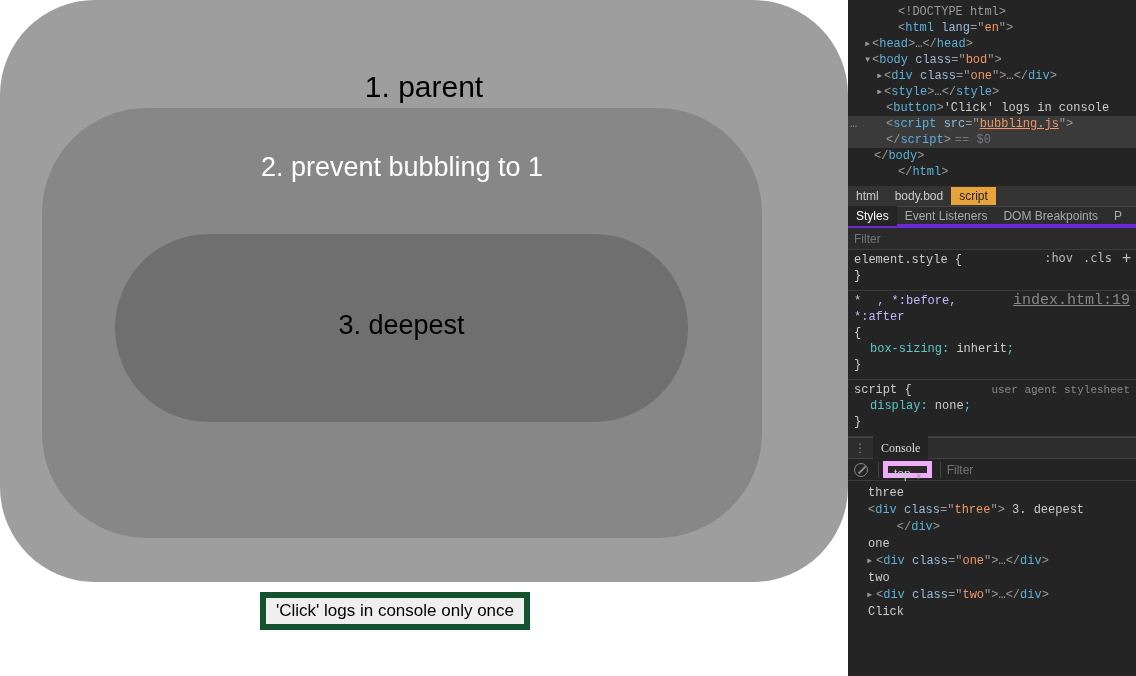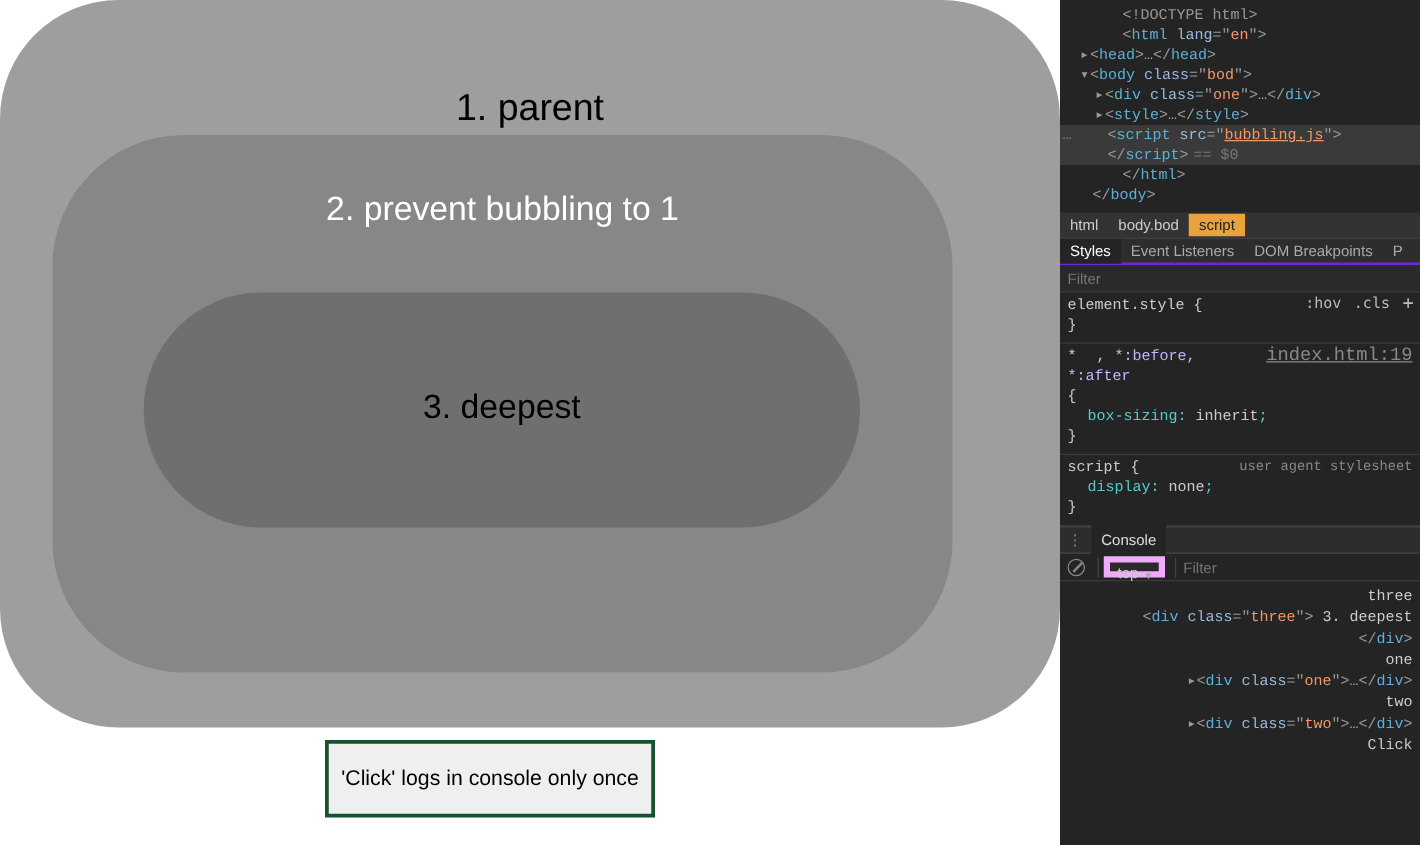--- a/index.html
+++ b/index.html
@@ -332,6 +332,7 @@
     <div class="el-line d2"><span class="arrow">▾</span><span class="tag-angle">&lt;</span><span class="tag-name">body</span> <span class="attr-name">class</span><span class="tag-angle">=</span><span class="tag-angle">"</span><span class="attr-val">bod</span><span class="tag-angle">"</span><span class="tag-angle">&gt;</span></div>
     <div class="el-line d3"><span class="arrow">▸</span><span class="tag-angle">&lt;</span><span class="tag-name">div</span> <span class="attr-name">class</span><span class="tag-angle">=</span><span class="tag-angle">"</span><span class="attr-val">one</span><span class="tag-angle">"</span><span class="tag-angle">&gt;</span><span class="ellip">…</span><span class="tag-angle">&lt;/</span><span class="tag-name">div</span><span class="tag-angle">&gt;</span></div>
     <div class="el-line d3"><span class="arrow">▸</span><span class="tag-angle">&lt;</span><span class="tag-name">style</span><span class="tag-angle">&gt;</span><span class="ellip">…</span><span class="tag-angle">&lt;/</span><span class="tag-name">style</span><span class="tag-angle">&gt;</span></div>
+    <div class="el-line d3"><span class="tag-angle">&lt;</span><span class="tag-name">button</span><span class="tag-angle">&gt;</span><span class="txt">'Click' logs in console</span></div>
     <div class="el-line d4 selected"><span class="dots-margin">…</span><span class="tag-angle">&lt;</span><span class="tag-name">script</span> <span class="attr-name">src</span><span class="tag-angle">=</span><span class="tag-angle">"</span><span class="attr-val under">bubbling.js</span><span class="tag-angle">"</span><span class="tag-angle">&gt;</span></div>
     <div class="el-line d4 selected"><span class="tag-angle">&lt;/</span><span class="tag-name">script</span><span class="tag-angle">&gt;</span><span class="eq0">== $0</span></div>
     <div class="el-line d1"><span class="tag-angle">&lt;/</span><span class="tag-name">html</span><span class="tag-angle">&gt;</span></div>

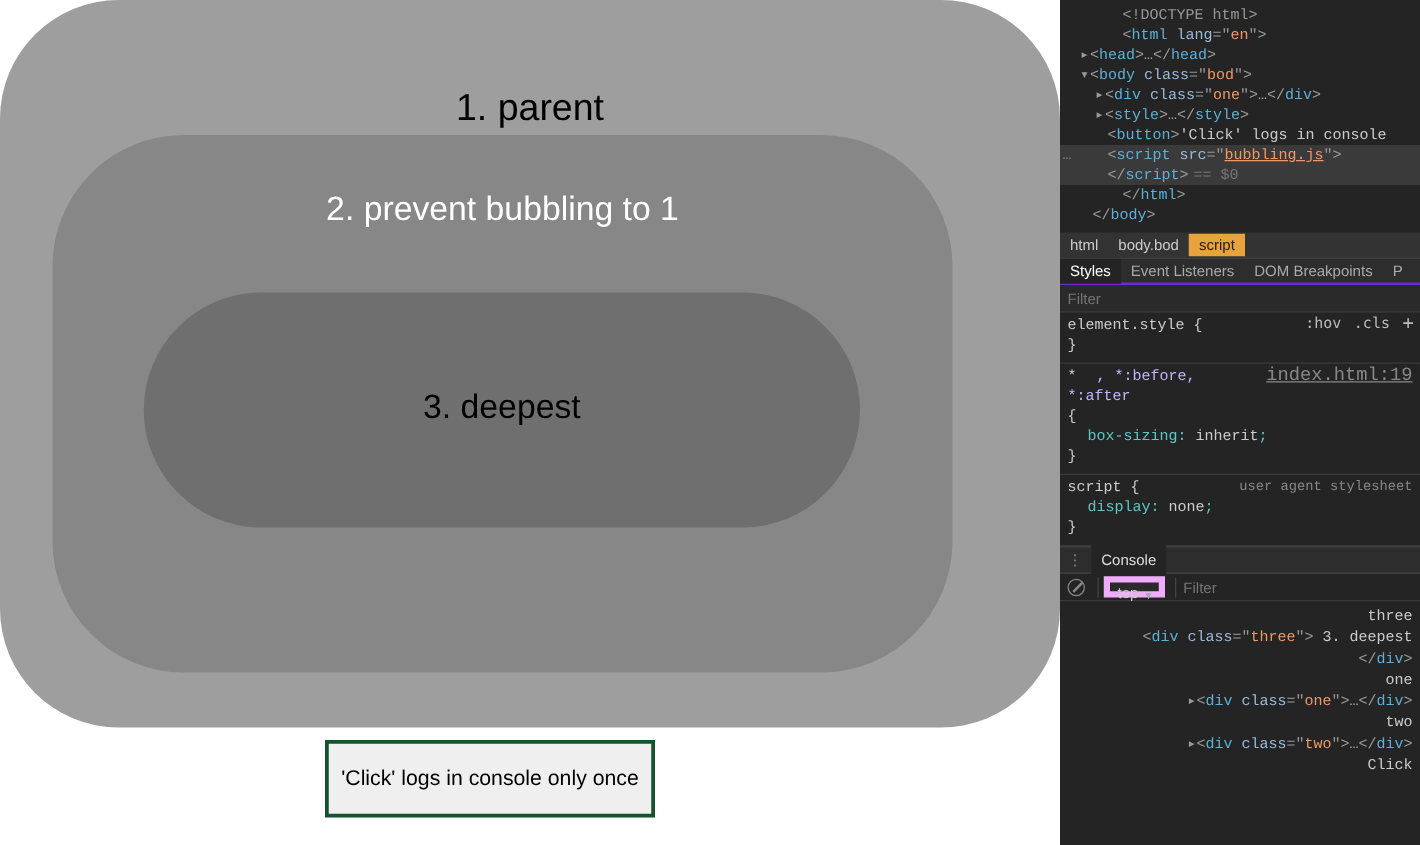--- a/index.html
+++ b/index.html
@@ -335,8 +335,8 @@
     <div class="el-line d3"><span class="tag-angle">&lt;</span><span class="tag-name">button</span><span class="tag-angle">&gt;</span><span class="txt">'Click' logs in console</span></div>
     <div class="el-line d4 selected"><span class="dots-margin">…</span><span class="tag-angle">&lt;</span><span class="tag-name">script</span> <span class="attr-name">src</span><span class="tag-angle">=</span><span class="tag-angle">"</span><span class="attr-val under">bubbling.js</span><span class="tag-angle">"</span><span class="tag-angle">&gt;</span></div>
     <div class="el-line d4 selected"><span class="tag-angle">&lt;/</span><span class="tag-name">script</span><span class="tag-angle">&gt;</span><span class="eq0">== $0</span></div>
+    <div class="el-line d2"><span class="tag-angle">&lt;/</span><span class="tag-name">body</span><span class="tag-angle">&gt;</span></div>
     <div class="el-line d1"><span class="tag-angle">&lt;/</span><span class="tag-name">html</span><span class="tag-angle">&gt;</span></div>
-    <div class="el-line d2"><span class="tag-angle">&lt;/</span><span class="tag-name">body</span><span class="tag-angle">&gt;</span></div>
   </div>
 
   <div class="breadcrumb">

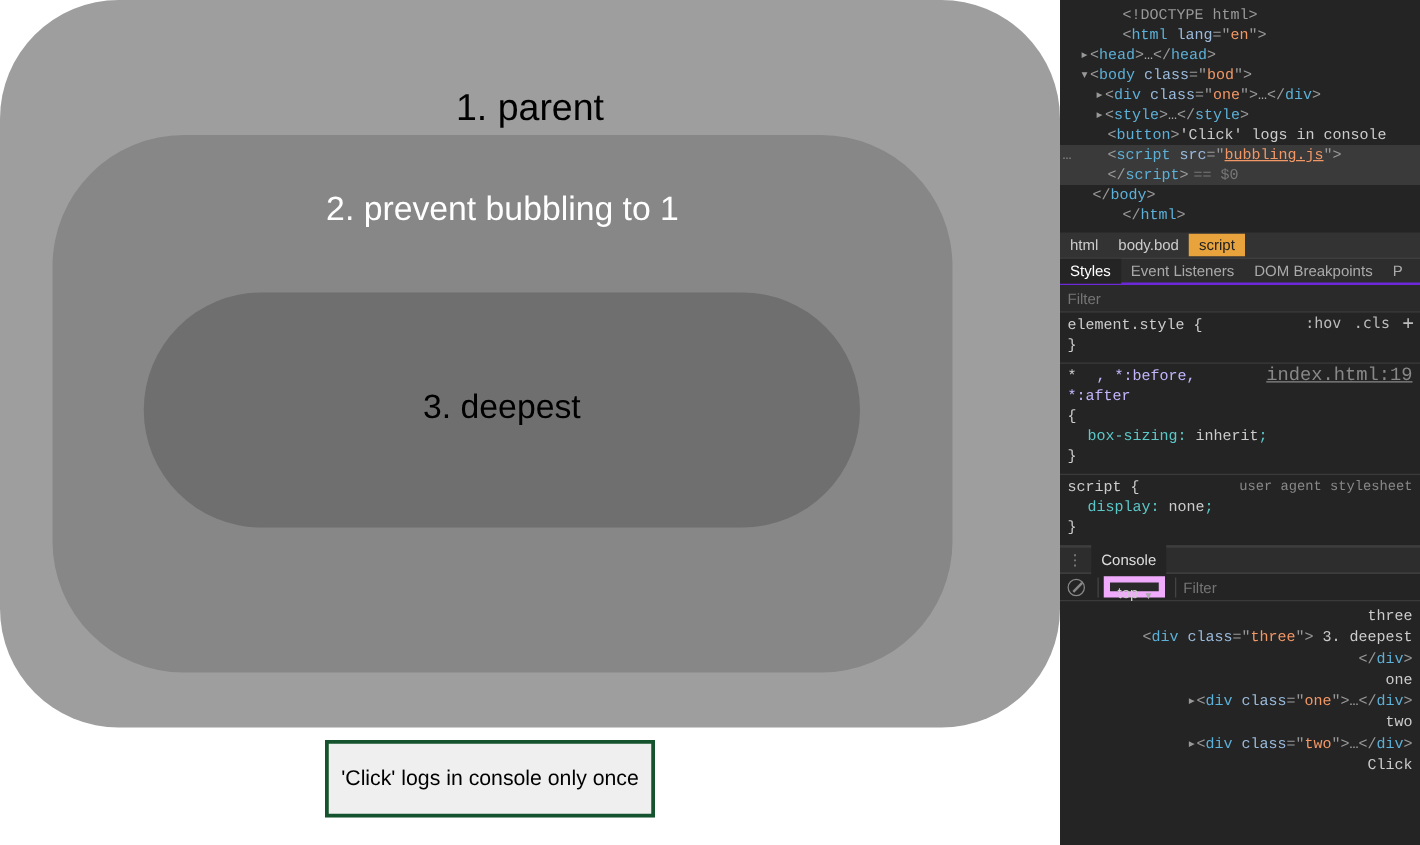--- a/index.html
+++ b/index.html
@@ -154,7 +154,7 @@
     display: flex;
     background: #2d2d2d;
     border-top: 1px solid #444;
-    border-bottom: 2px solid #6d28d9;
+    border-bottom: 4px solid #6d28d9;
     height: 22px;
     align-items: center;
     font-family: -apple-system, Arial, sans-serif;

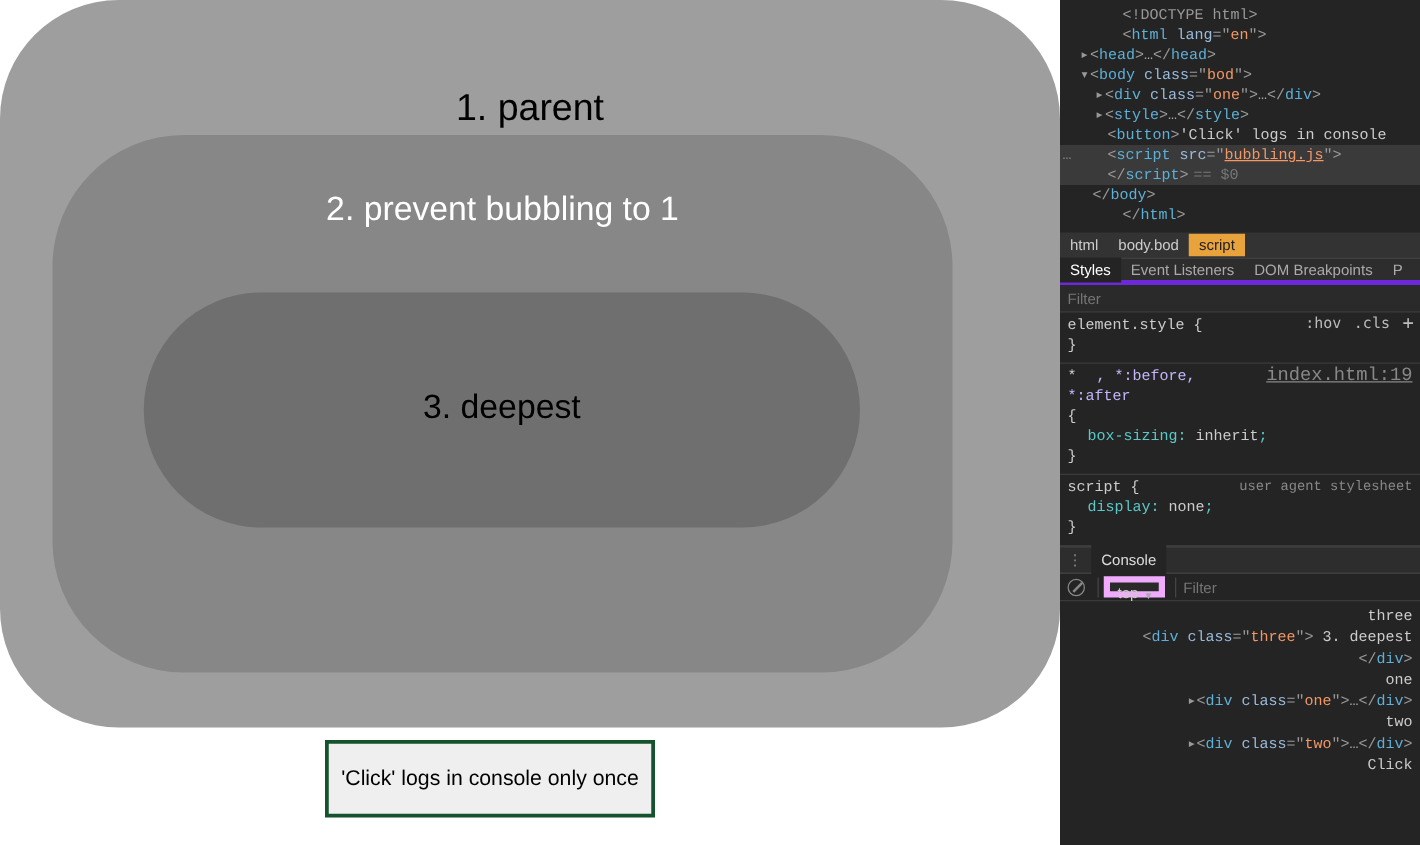--- a/index.html
+++ b/index.html
@@ -239,6 +239,7 @@
     color: #ddd;
     padding: 17px 8px;
     background: #242424;
+    font-family: Liberation Serif, serif;
   }
   .console-toolbar {
     display: flex;

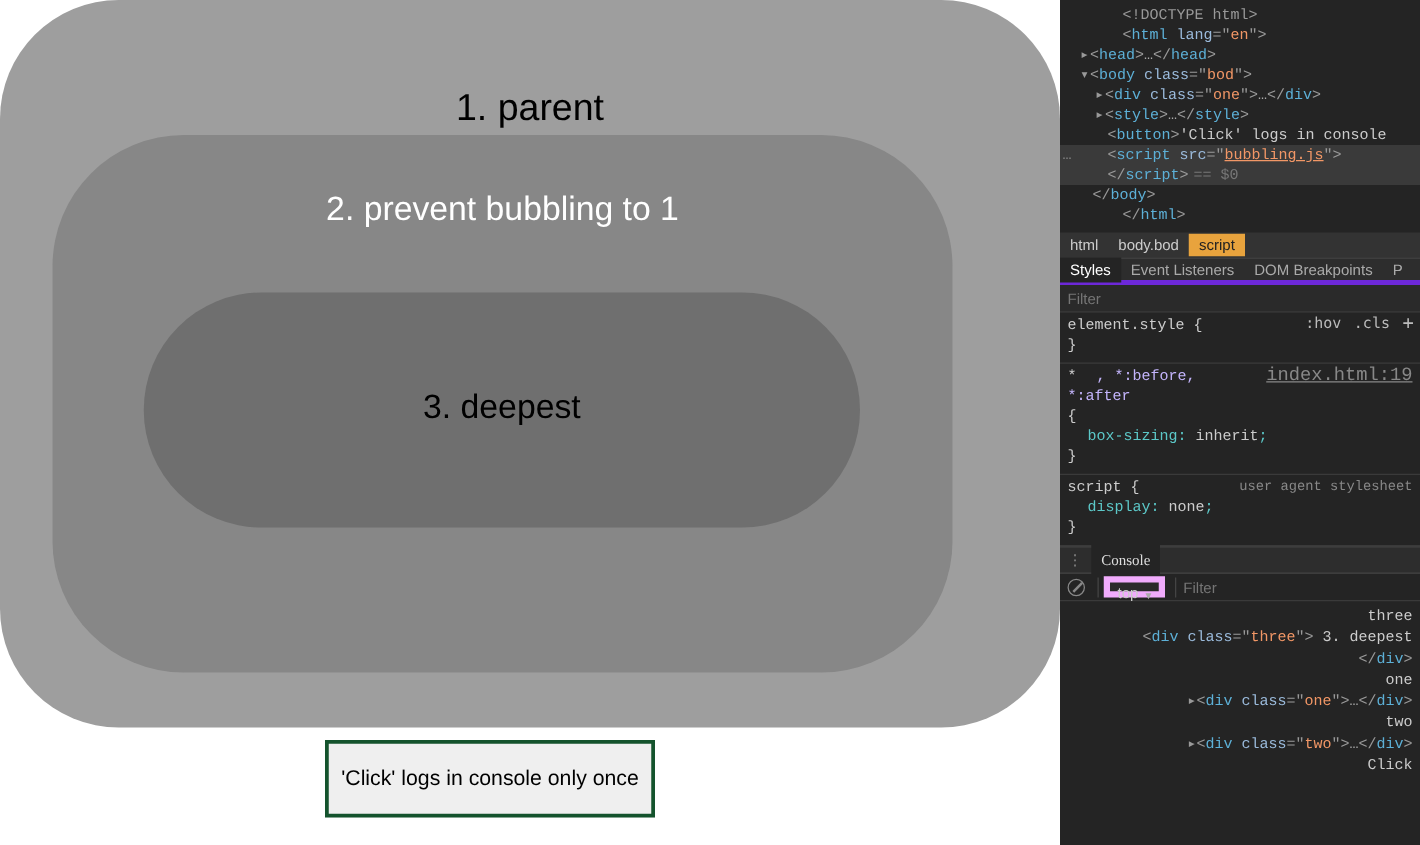--- a/index.html
+++ b/index.html
@@ -298,7 +298,6 @@
     padding: 4px 6px 4px 20px;
     line-height: 17px;
     overflow: hidden;
-    text-align: right;
   }
   .clog { color: #ccc; }
   .clog .arrow2 {

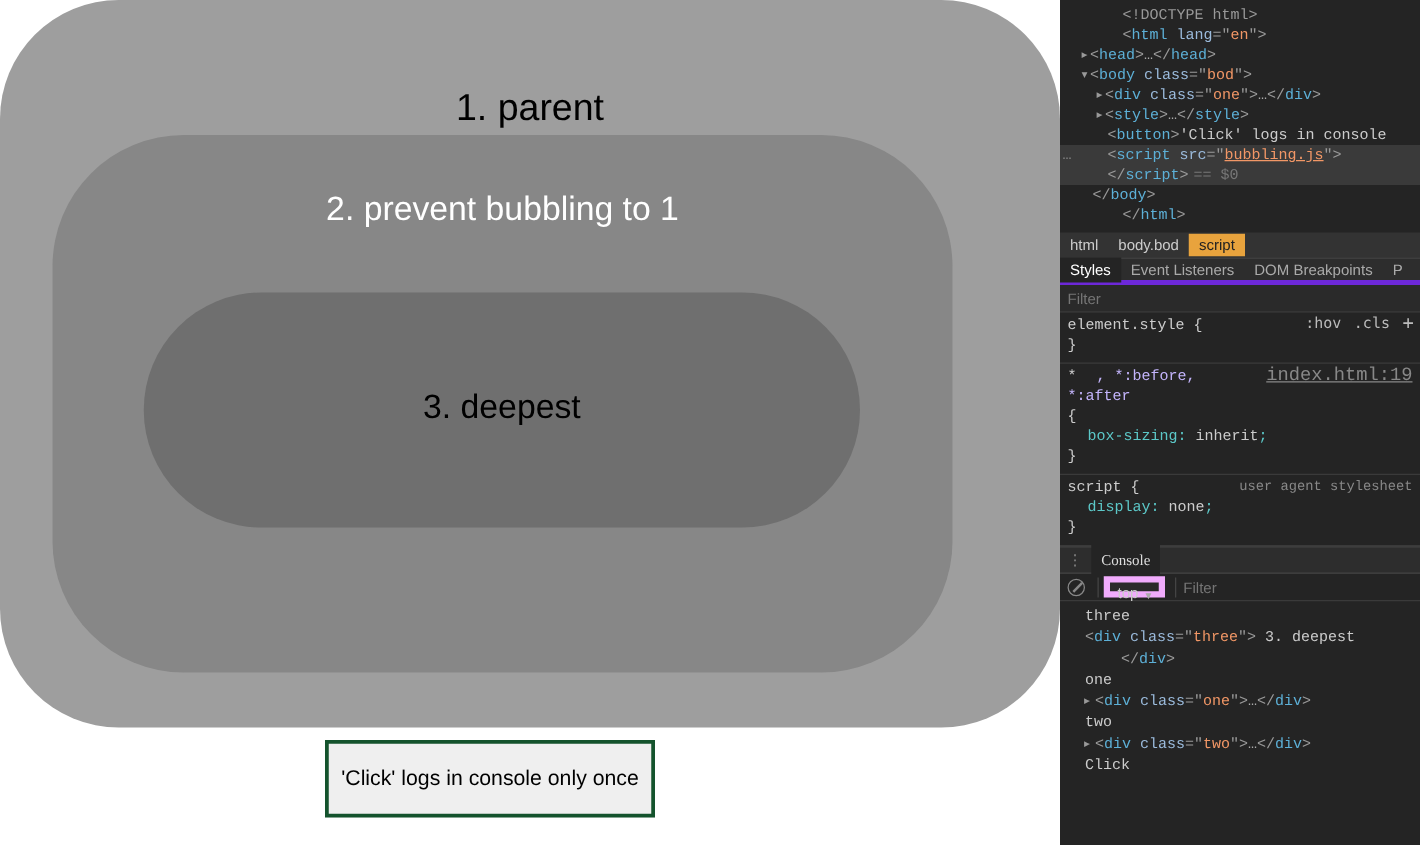--- a/index.html
+++ b/index.html
@@ -73,9 +73,9 @@
     left: 260px;
     top: 592px;
     background: #efefef;
-    border: 3px solid #14532d;
+    border: 6px solid #14532d;
     font-size: 17px;
-    padding: 18px 10px;
+    padding: 3px 10px;
     font-family: inherit;
     cursor: pointer;
   }

